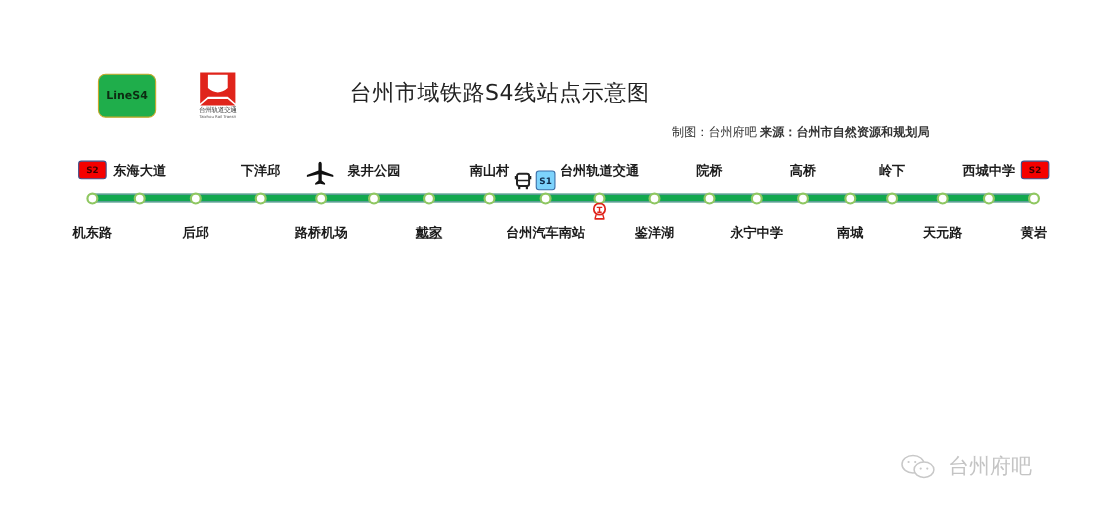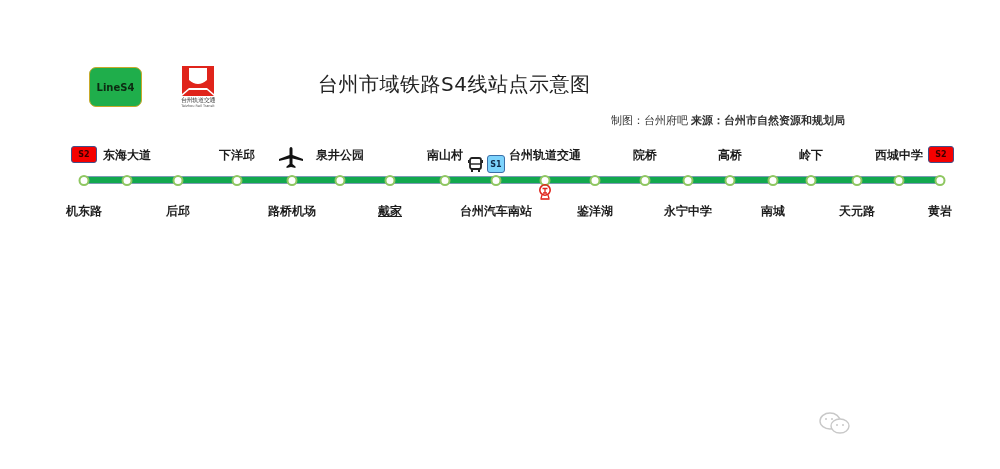--- a/index.html
+++ b/index.html
@@ -122,6 +122,7 @@
     <circle cx="19" cy="14" r="1" fill="#c8c8c8"></circle>
       <circle cx="25" cy="14" r="1" fill="#c8c8c8"></circle>
   </svg>
+  <span>台州府吧</span>
 </div>
 
 </body></html>

